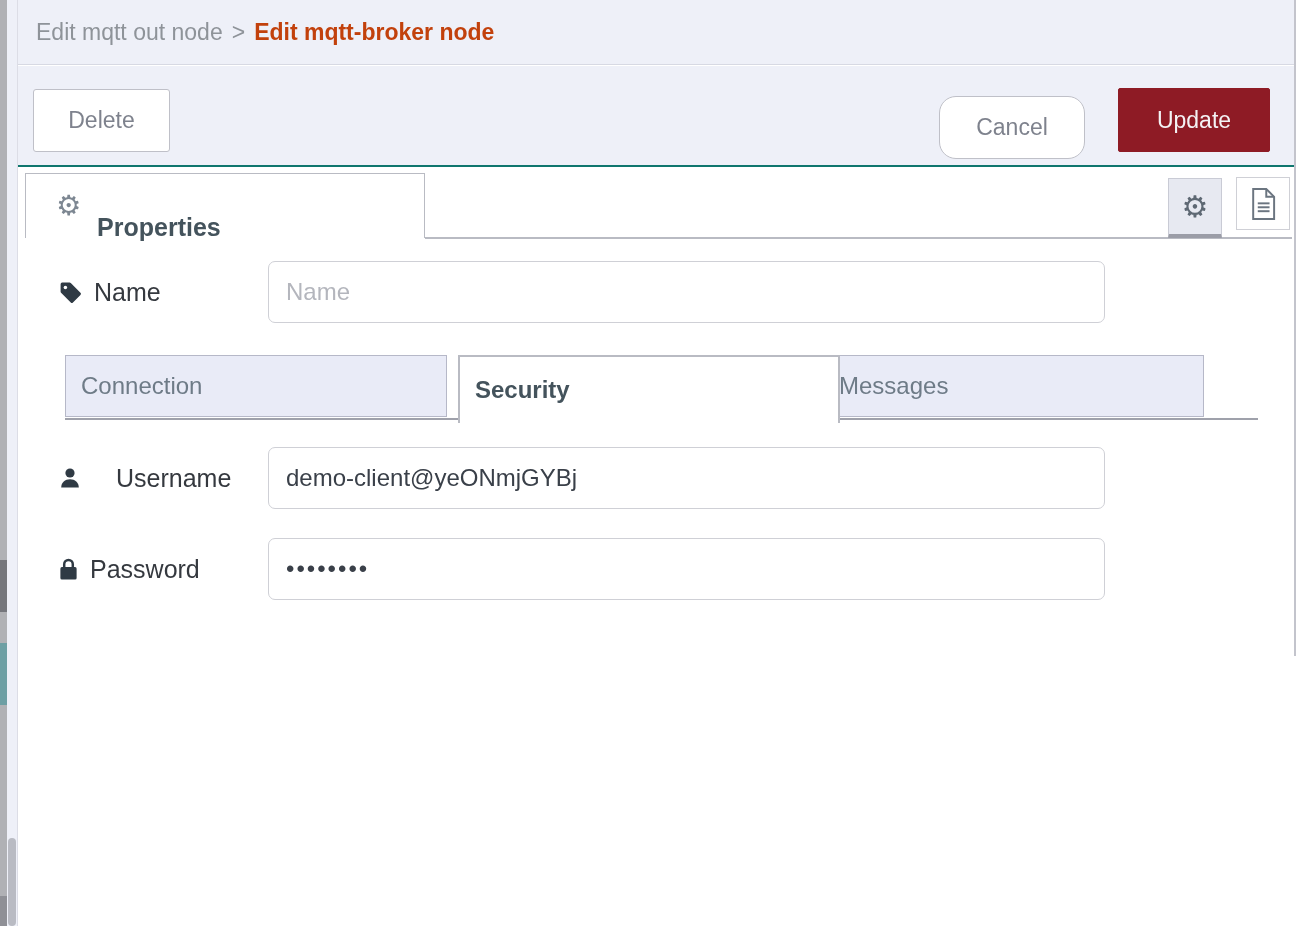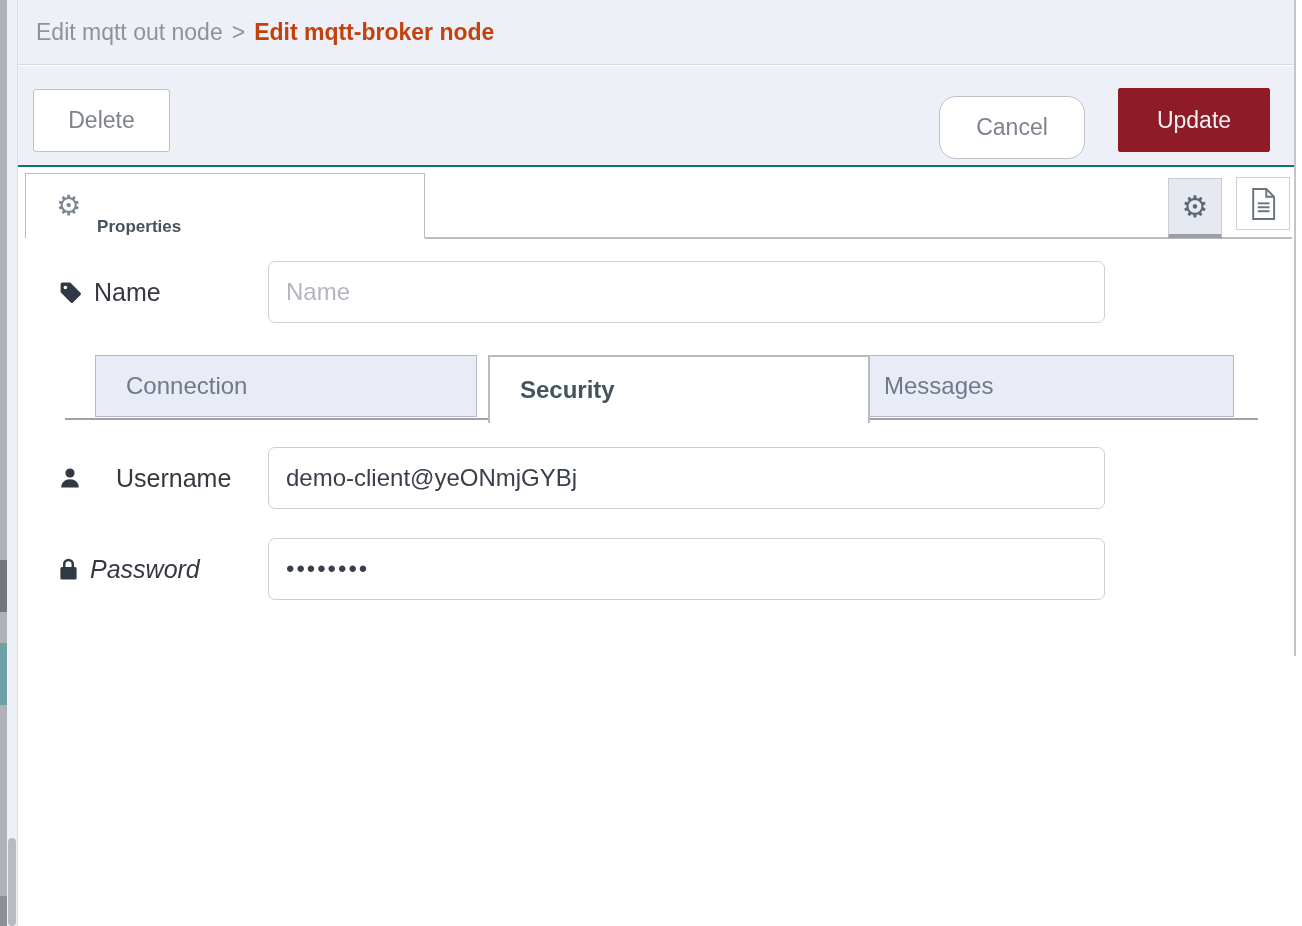--- a/index.html
+++ b/index.html
@@ -35,7 +35,7 @@
   
   .props-tab { position:absolute; left:7px; top:6px; width:400px; height:65px; background:#fff; border:1px solid #b9bbc3; border-bottom:none; display:flex; align-items:center; padding-left:30px; z-index:2; }
   .props-tab .gear-glyph { font-family:"DejaVu Sans",sans-serif; font-size:28px; color:#7d8792; margin-right:16px; line-height:1; }
-  .props-tab .props-label { font-size:17px; font-weight:bold; color:#44535c;margin-top:42px; }
+  .props-tab .props-label { font-size:25px; font-weight:bold; color:#44535c;margin-top:42px; }
   .props-rule { position:absolute; left:407px; top:70px; width:867px; height:2px; background:#b9bbc3; }
 
   .icon-btn { position:absolute; width:54px; display:flex; align-items:center; justify-content:center; cursor:pointer; }

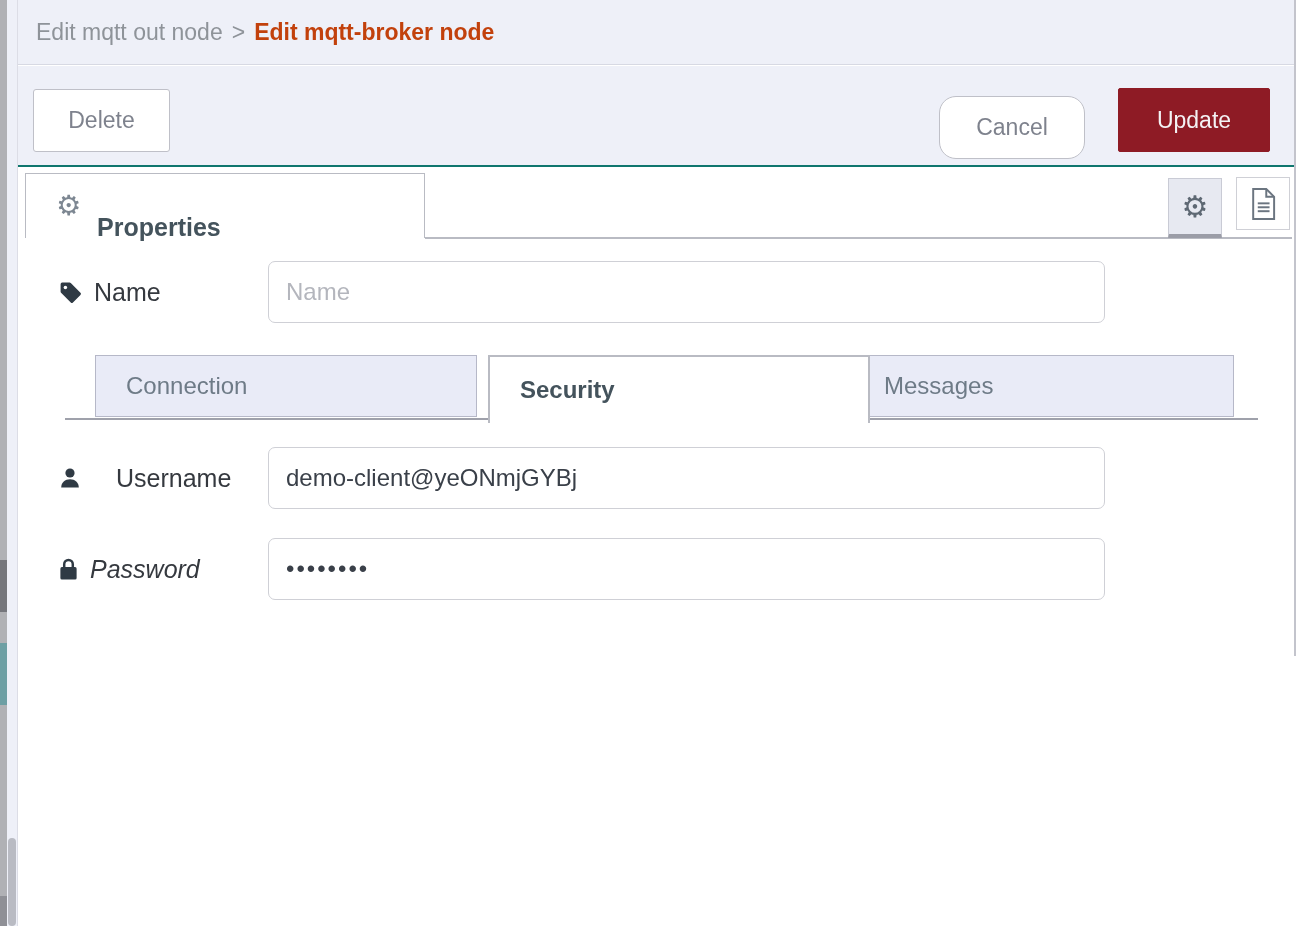--- a/index.html
+++ b/index.html
@@ -55,7 +55,7 @@
   
   .subtabs { position:absolute; left:0; top:188px; width:100%; height:70px; }
   .subtab-rule { position:absolute; left:47px; top:63px; width:1193px; height:2px; background:#9fa1ab; }
-  .subtab { position:absolute; top:0; height:62px; background:#e9ebf7; border:1px solid #b6b8c8; display:flex; align-items:center; padding-left:30px; font-size:24px; color:#6e7b87; cursor:pointer;margin-left:30px; }
+  .subtab { position:absolute; top:0; height:62px; background:#e9ebf7; border:1px solid #b6b8c8; display:flex; align-items:center; padding-left:15px; font-size:24px; color:#6e7b87; cursor:pointer; }
   .subtab-connection { left:47px; width:382px; }
   .subtab-security { left:440px; width:382px; }
   .subtab-messages { left:805px; width:381px; }

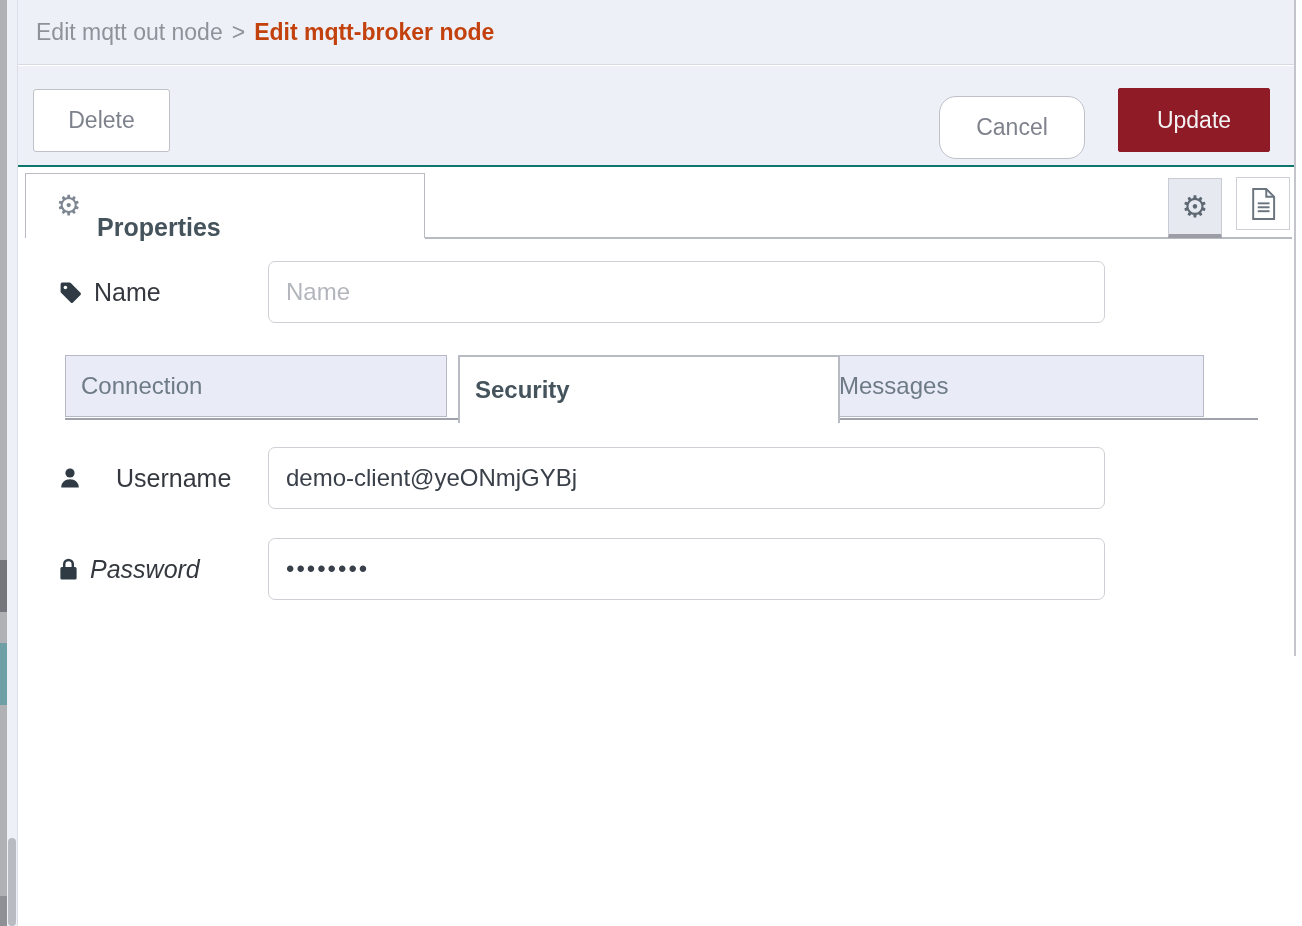--- a/index.html
+++ b/index.html
@@ -63,7 +63,7 @@
 
   .row-username-label { top:280px;gap:34px; }
   .input-username { top:280px; }
-  .row-password-label { top:371px;font-style:italic; }
+  .row-password-label { top:371px; }
   .input-password { top:371px; letter-spacing:2px; }
 </style>
 </head>

